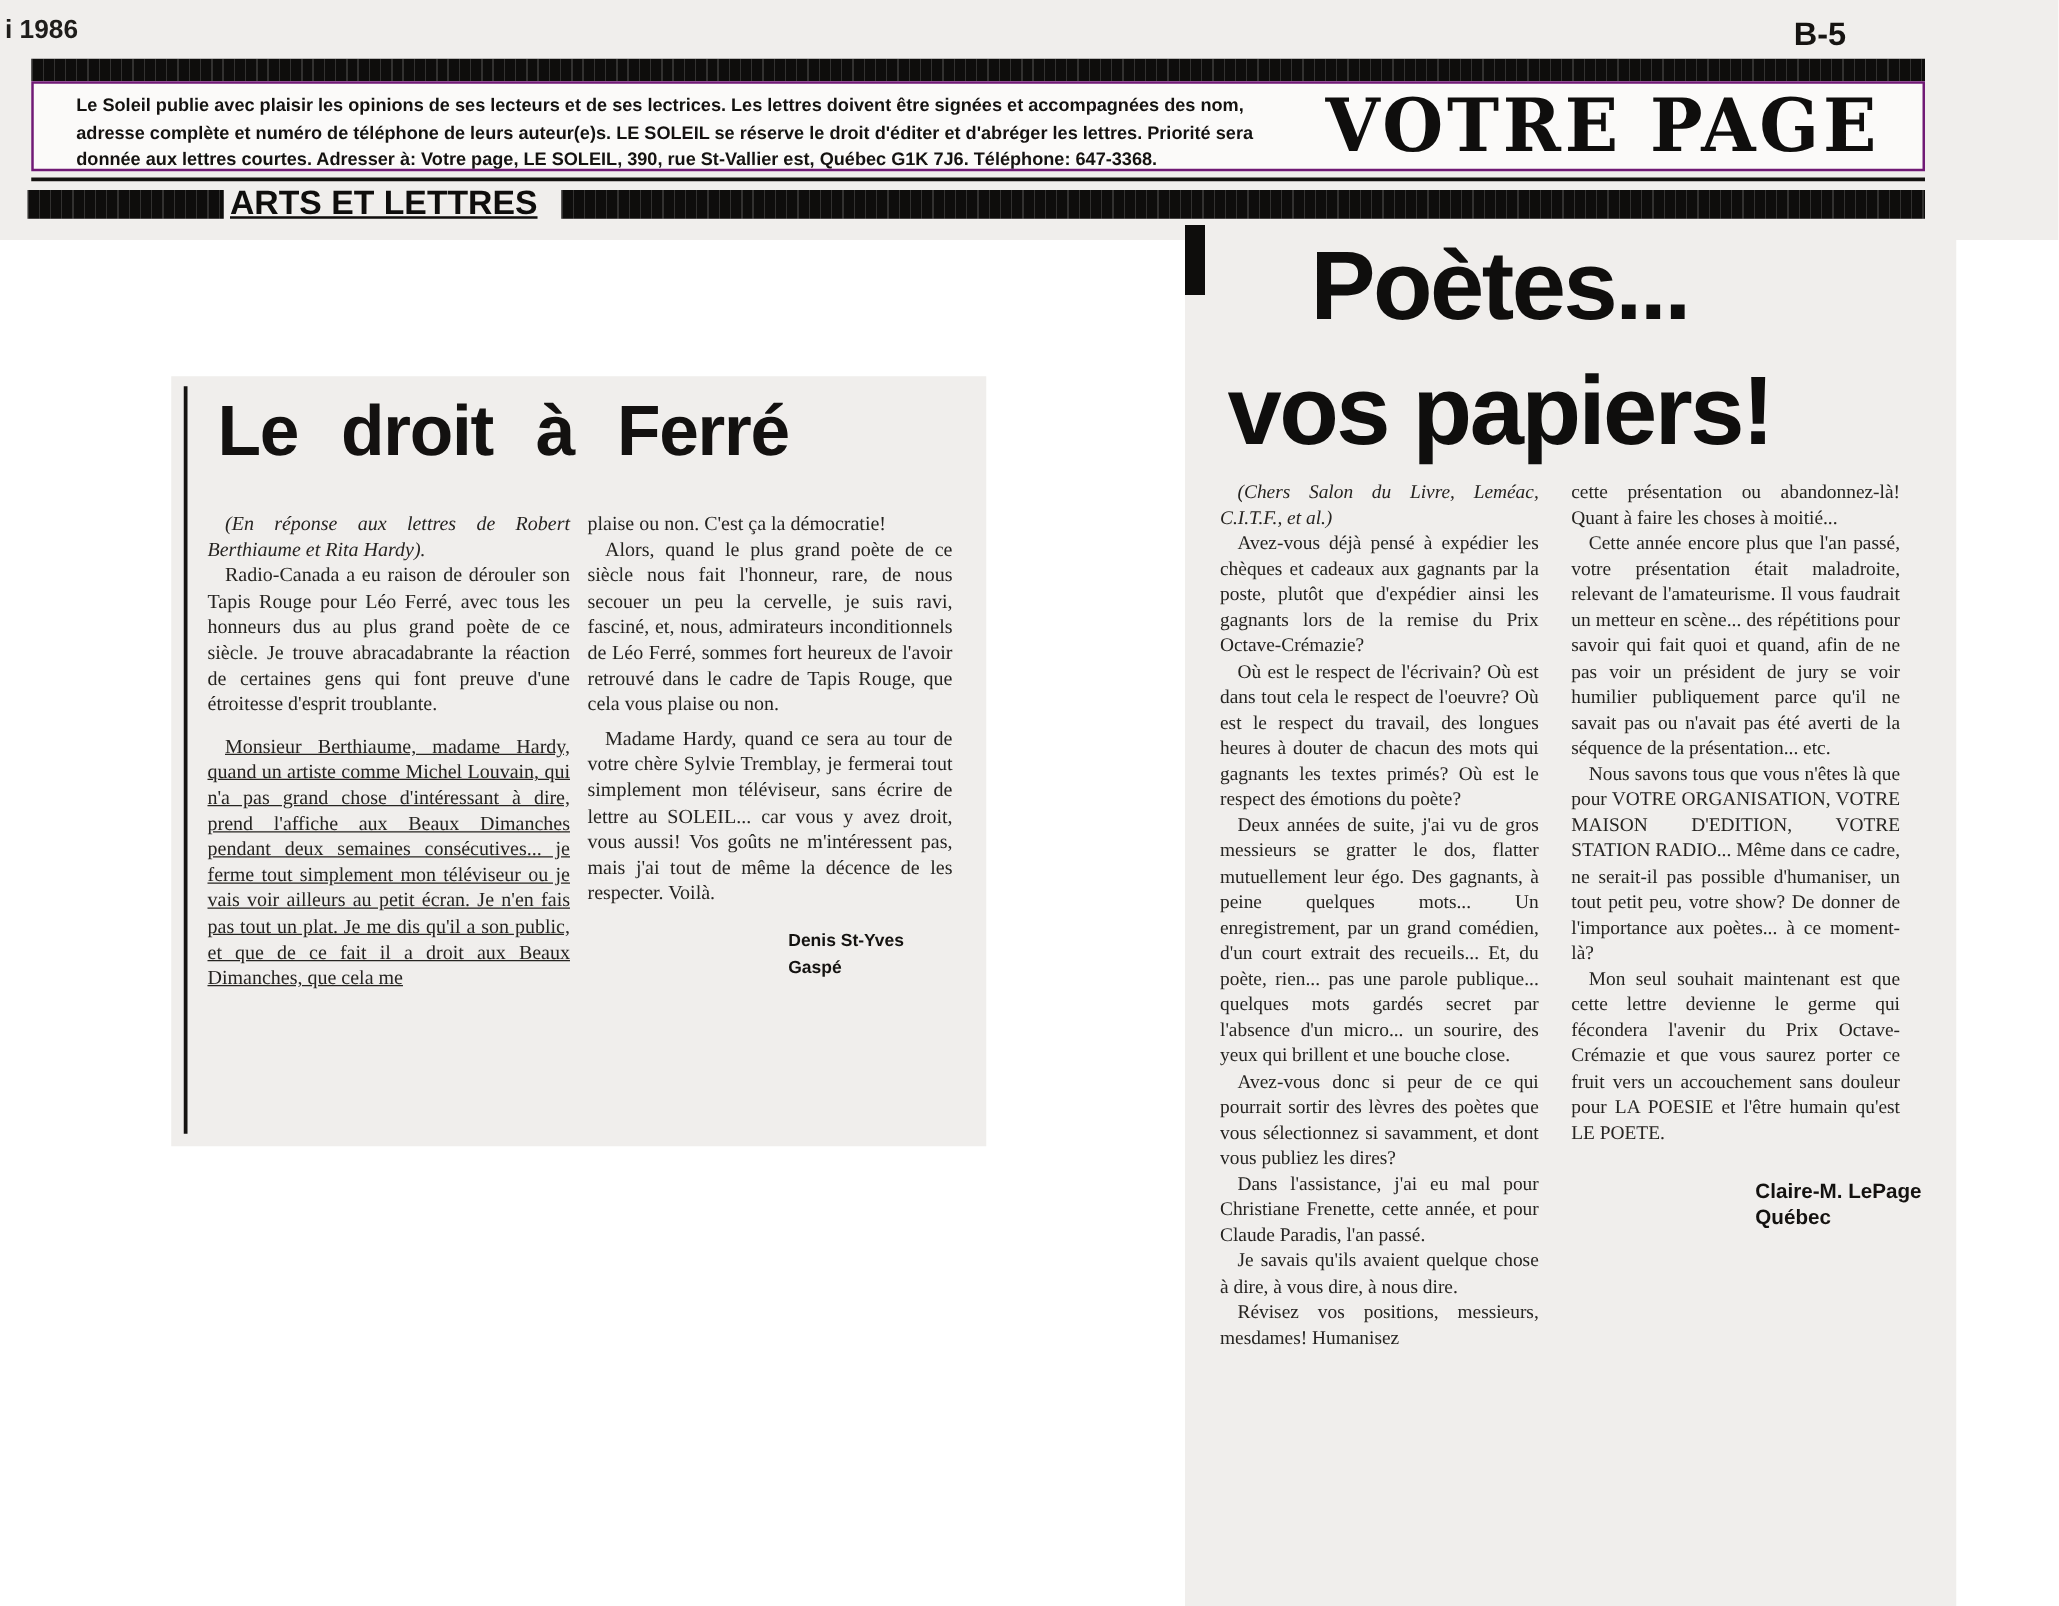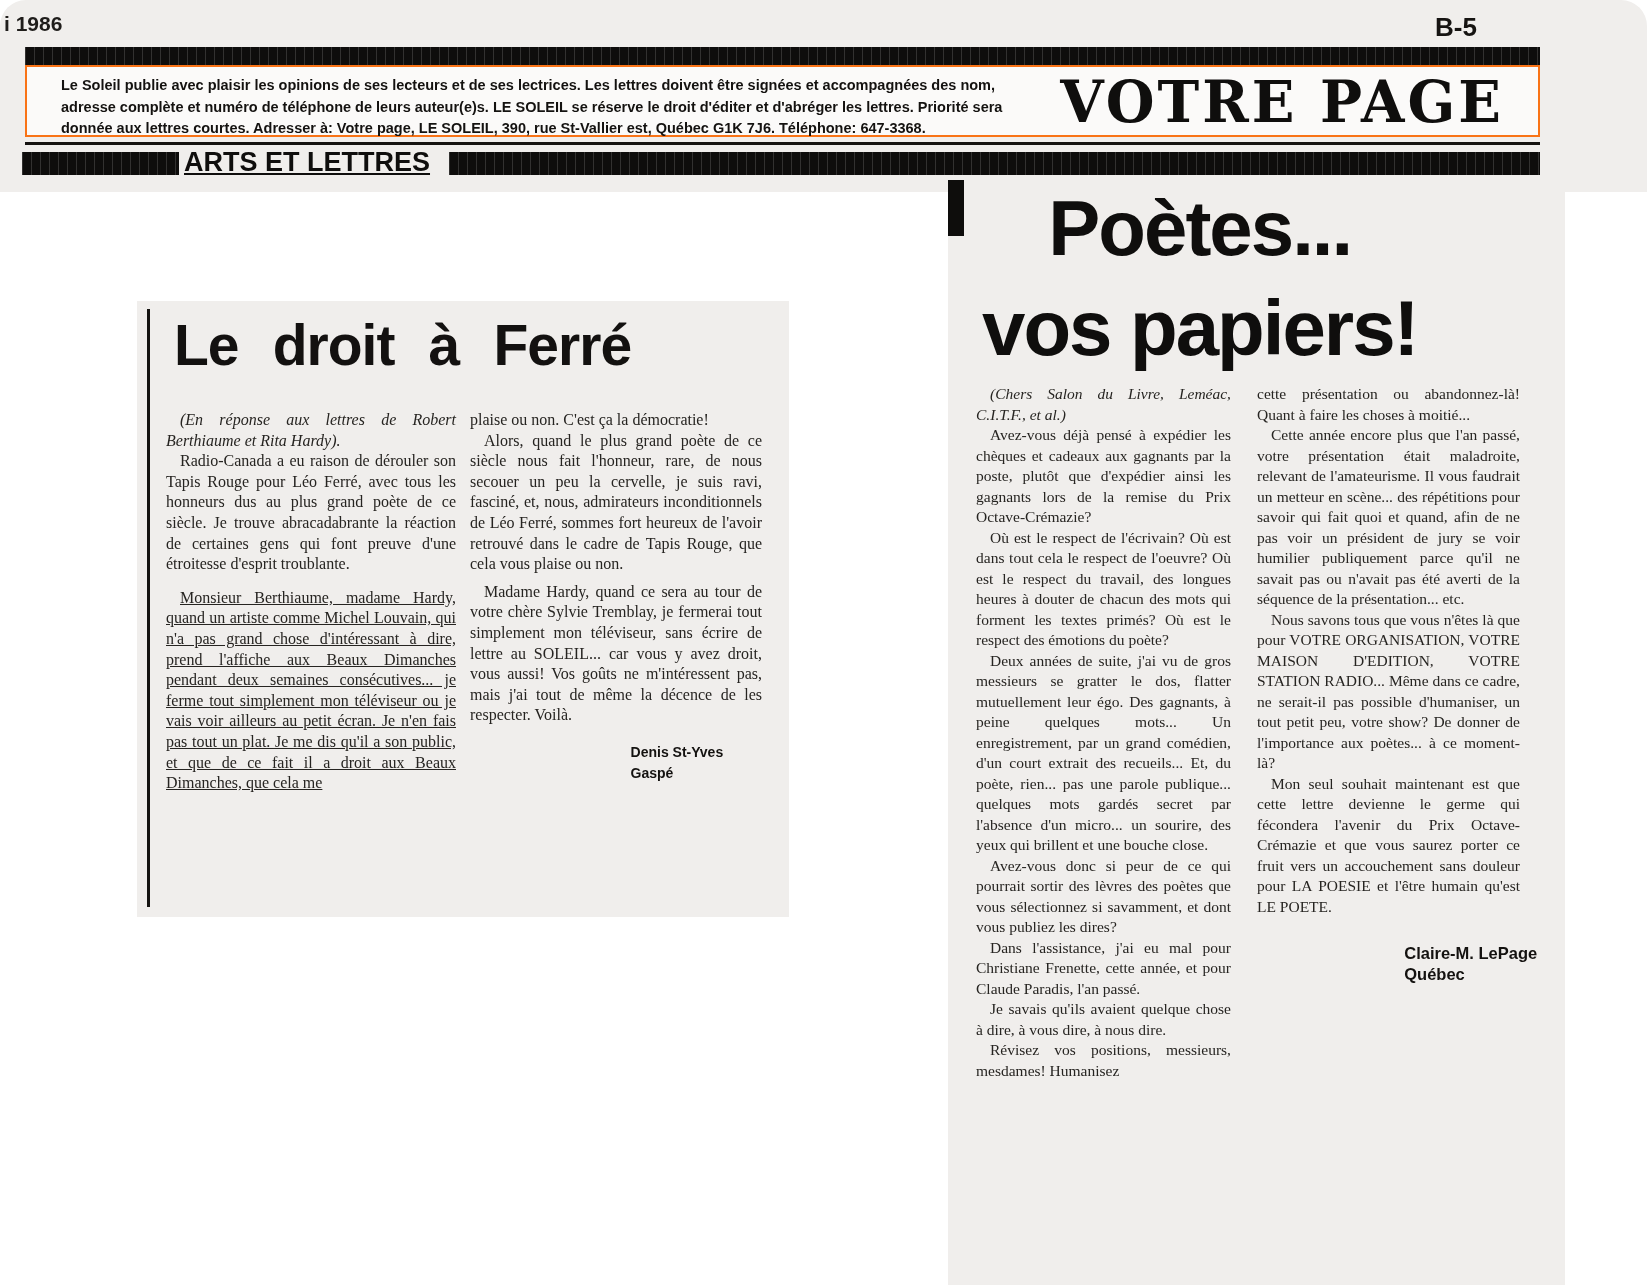--- a/index.html
+++ b/index.html
@@ -8,7 +8,6 @@
     background:#ffffff;
     font-family:"Liberation Serif", serif;
     color:#262421;
-    border-radius:26px;
   }
   .abs{position:absolute;}
   

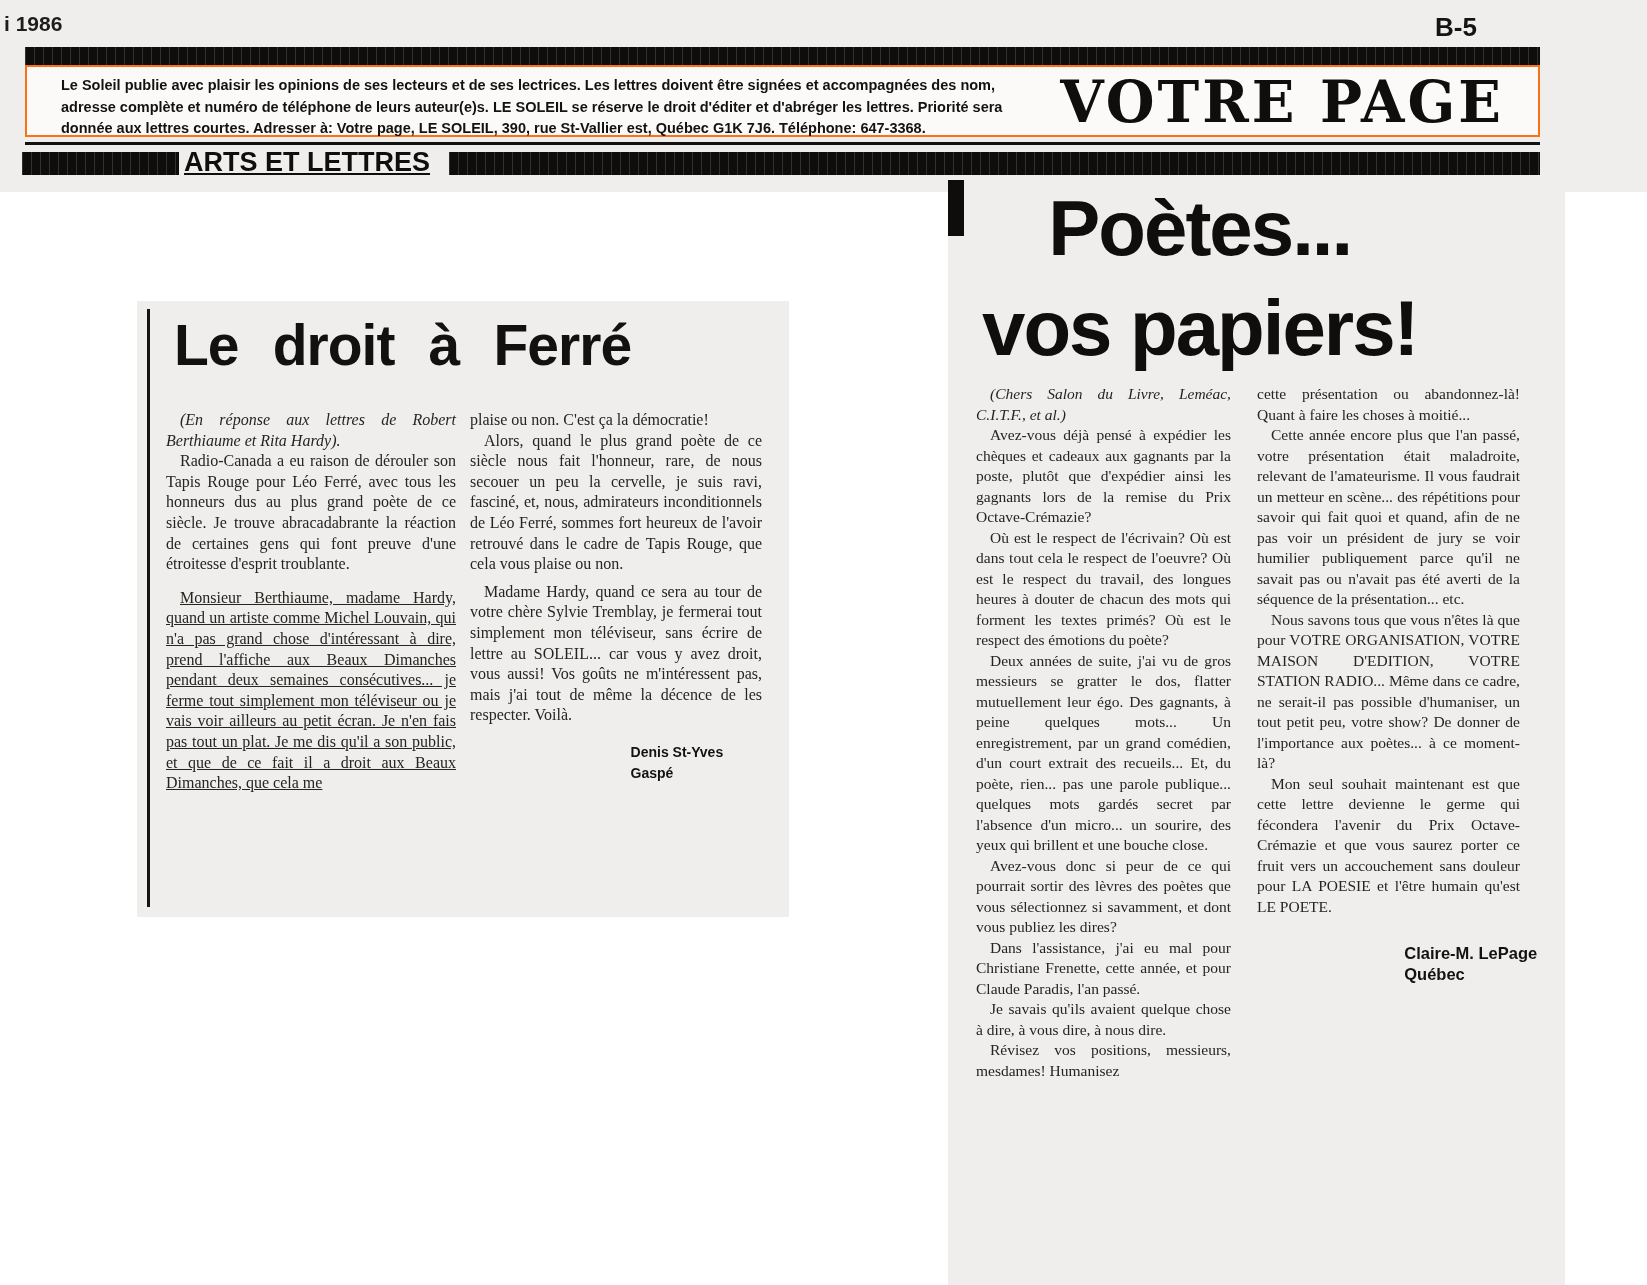--- a/index.html
+++ b/index.html
@@ -23,7 +23,7 @@
   
   .bar-black{background:#0e0d0c;background-image:repeating-linear-gradient(90deg,rgba(240,238,236,.16) 0 1px,transparent 1px 9px);}
   .mast-bar{left:25px;top:47px;width:1515px;height:18px;}
-  .mast-box{left:25px;top:65px;width:1515px;height:72px;background:#fbfaf9;border:2px solid #f97316;box-sizing:border-box;}
+  .mast-box{left:25px;top:65px;width:1515px;height:72px;background:#fbfaf9;border:2px solid #701a75;box-sizing:border-box;}
   .mast-notice{position:absolute;left:34px;top:8px;width:955px;
     font-family:"Liberation Sans",sans-serif;font-weight:700;font-size:14.5px;line-height:21.5px;color:#141210;}
   .mast-title{position:absolute;right:34px;top:0;height:100%;display:flex;align-items:center;

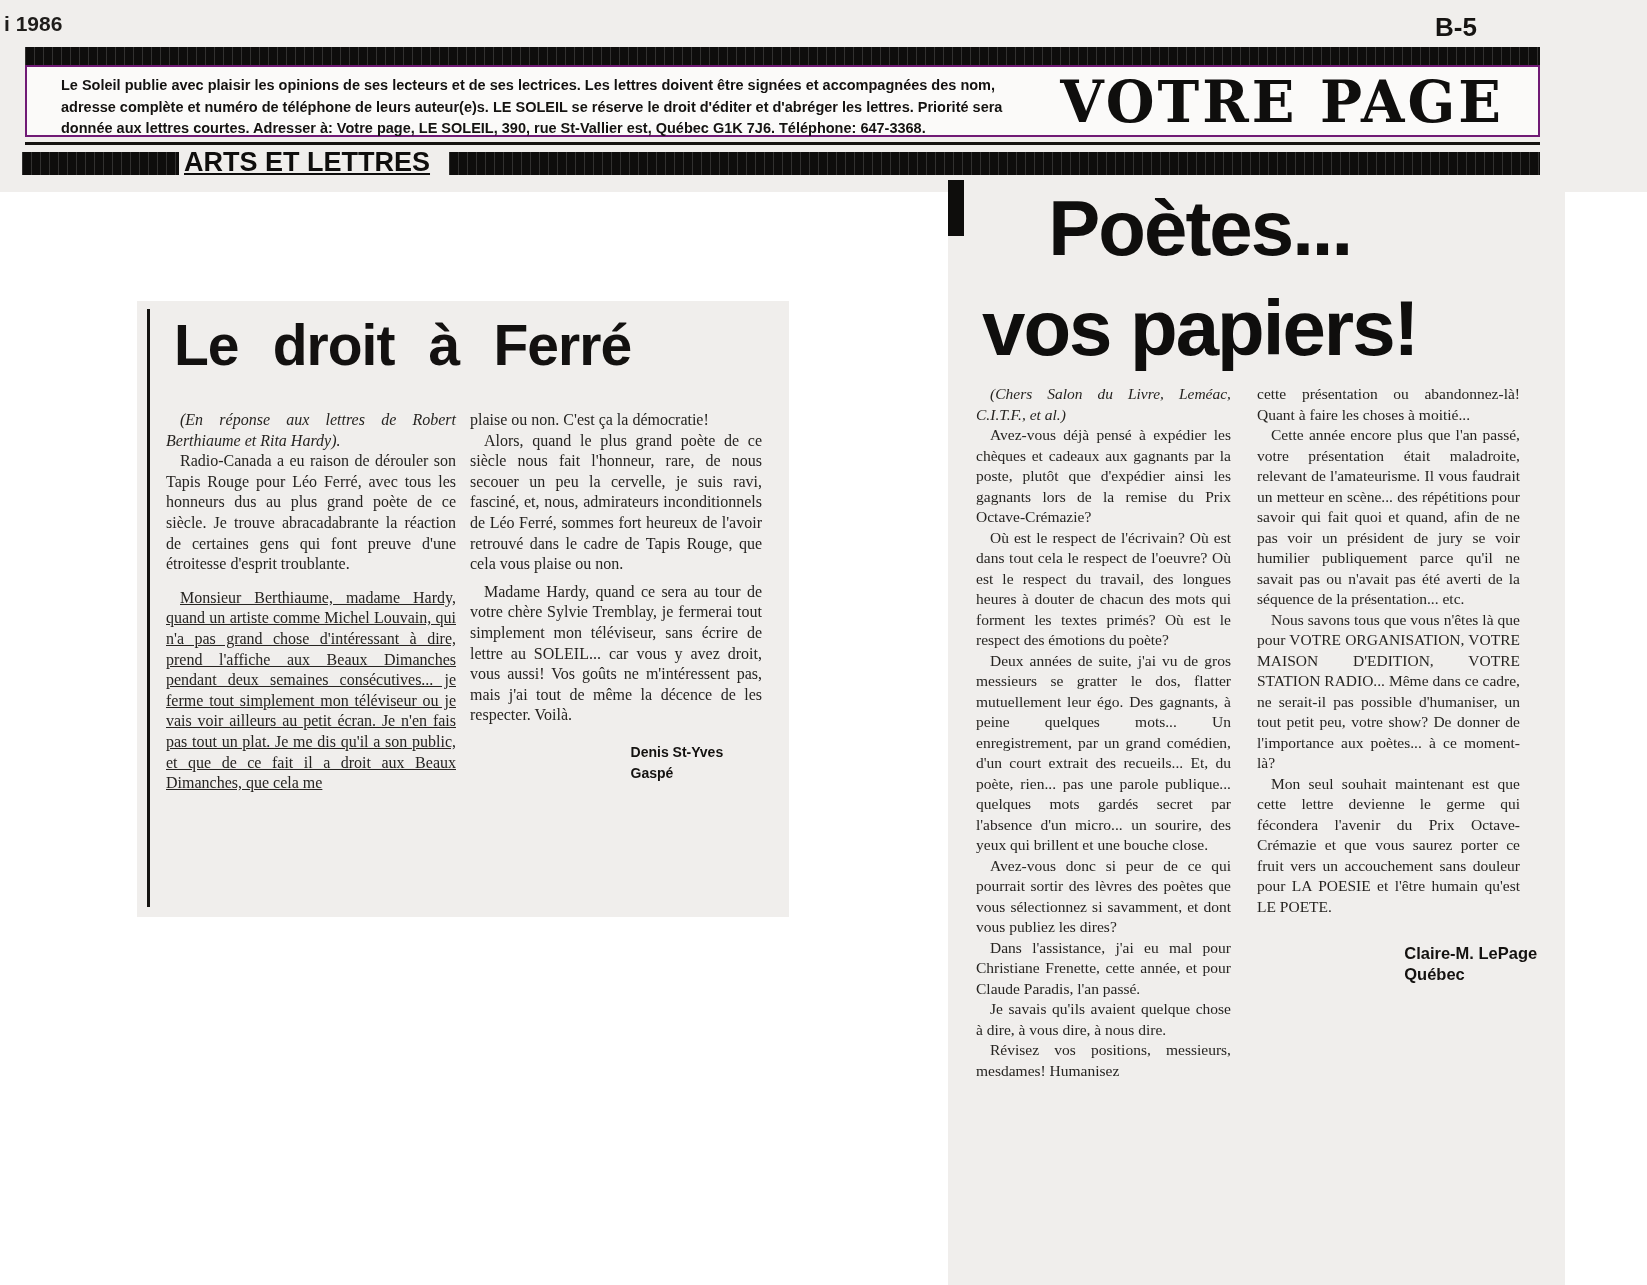--- a/index.html
+++ b/index.html
@@ -116,7 +116,7 @@
   <div class="abs col a2-col1">
     <p class="intro">(Chers Salon du Livre, Leméac, C.I.T.F., et al.)</p>
     <p>Avez-vous déjà pensé à expédier les chèques et cadeaux aux gagnants par la poste, plutôt que d'expédier ainsi les gagnants lors de la remise du Prix Octave-Crémazie?</p>
-    <p>Où est le respect de l'écrivain? Où est dans tout cela le respect de l'oeuvre? Où est le respect du travail, des longues heures à douter de chacun des mots qui forment les textes primés? Où est le respect des émotions du poète?</p>
+    <p>Où est le respect de l'écrivain? Où est dans tout cela le respect de l'oeuvre? Où est le respect du travail, des longues heures à douter de chacun des mots qui gagnants les textes primés? Où est le respect des émotions du poète?</p>
     <p>Deux années de suite, j'ai vu de gros messieurs se gratter le dos, flatter mutuellement leur égo. Des gagnants, à peine quelques mots... Un enregistrement, par un grand comédien, d'un court extrait des recueils... Et, du poète, rien... pas une parole publique... quelques mots gardés secret par l'absence d'un micro... un sourire, des yeux qui brillent et une bouche close.</p>
     <p>Avez-vous donc si peur de ce qui pourrait sortir des lèvres des poètes que vous sélectionnez si savamment, et dont vous publiez les dires?</p>
     <p>Dans l'assistance, j'ai eu mal pour Christiane Frenette, cette année, et pour Claude Paradis, l'an passé.</p>

